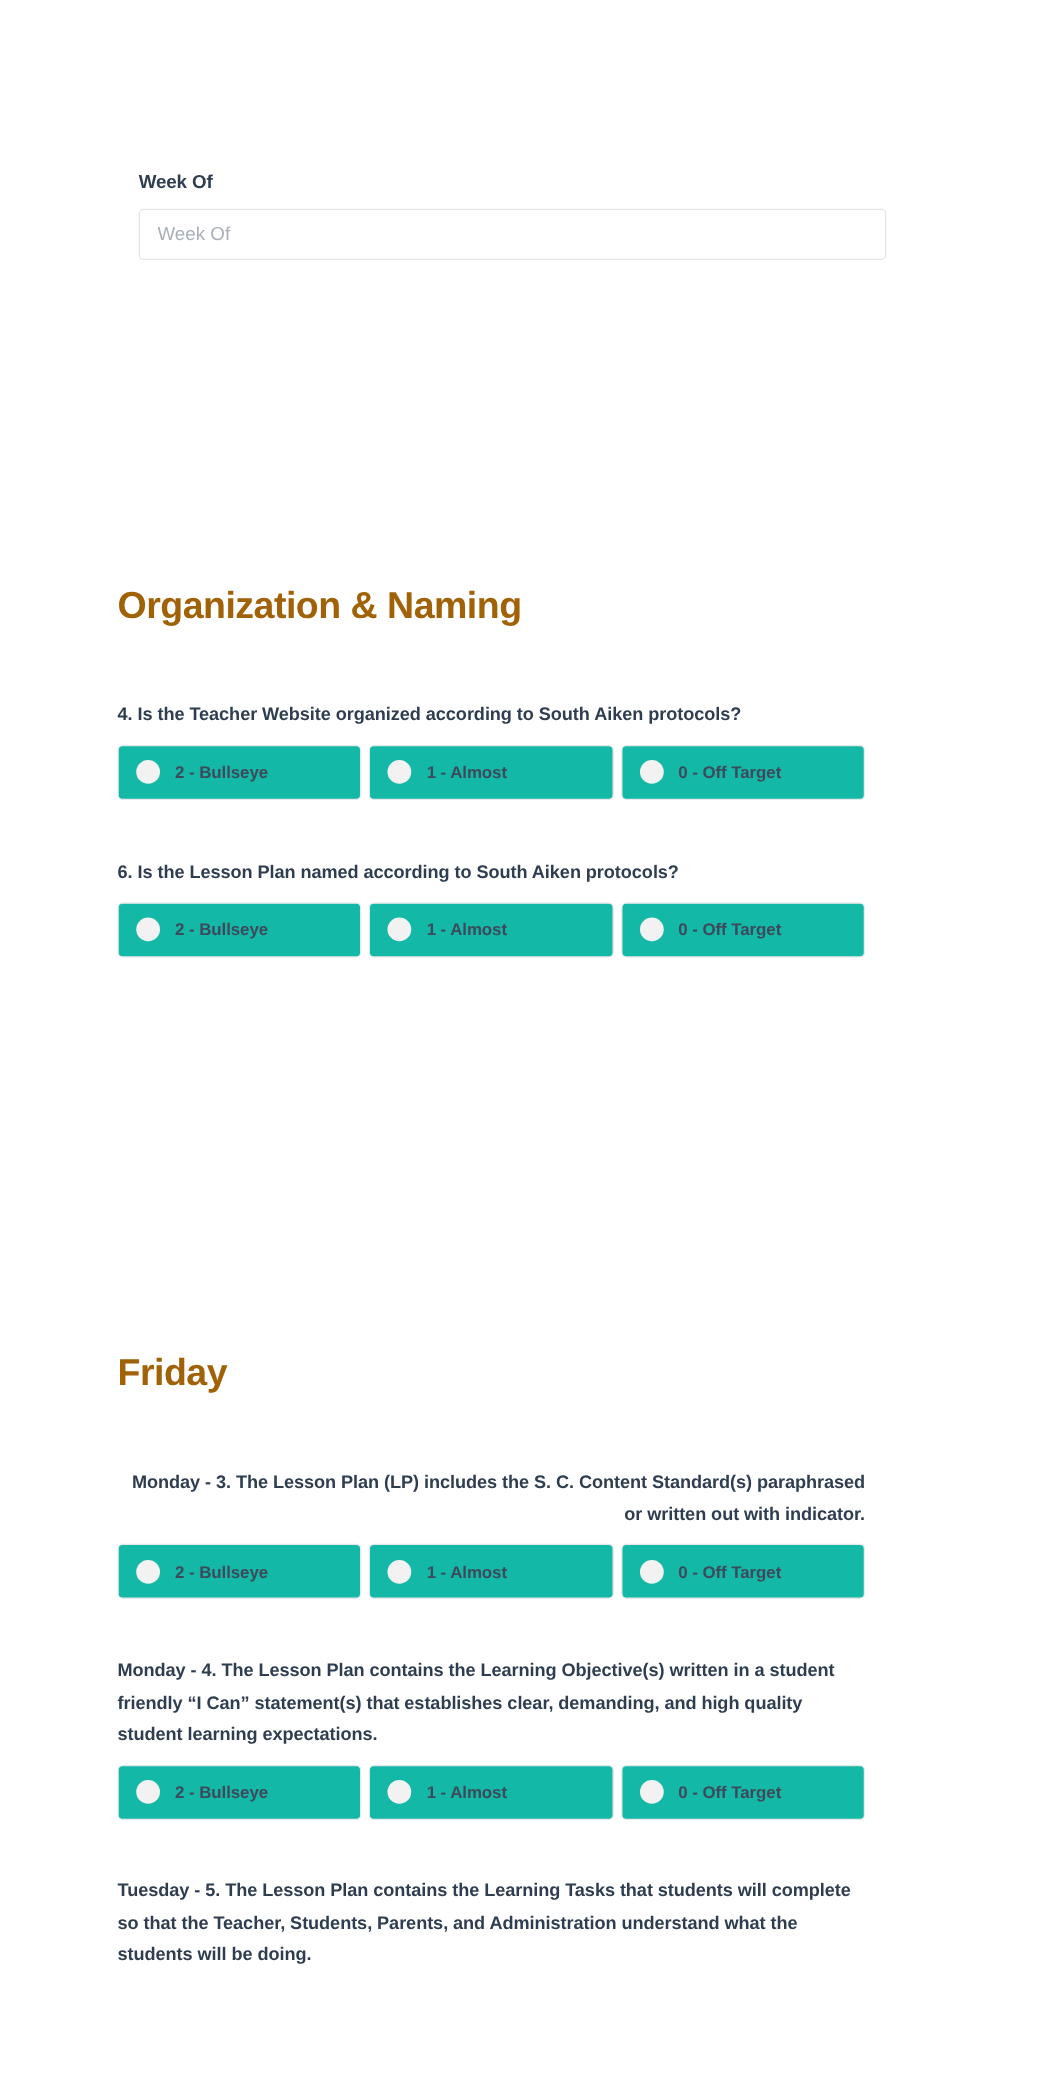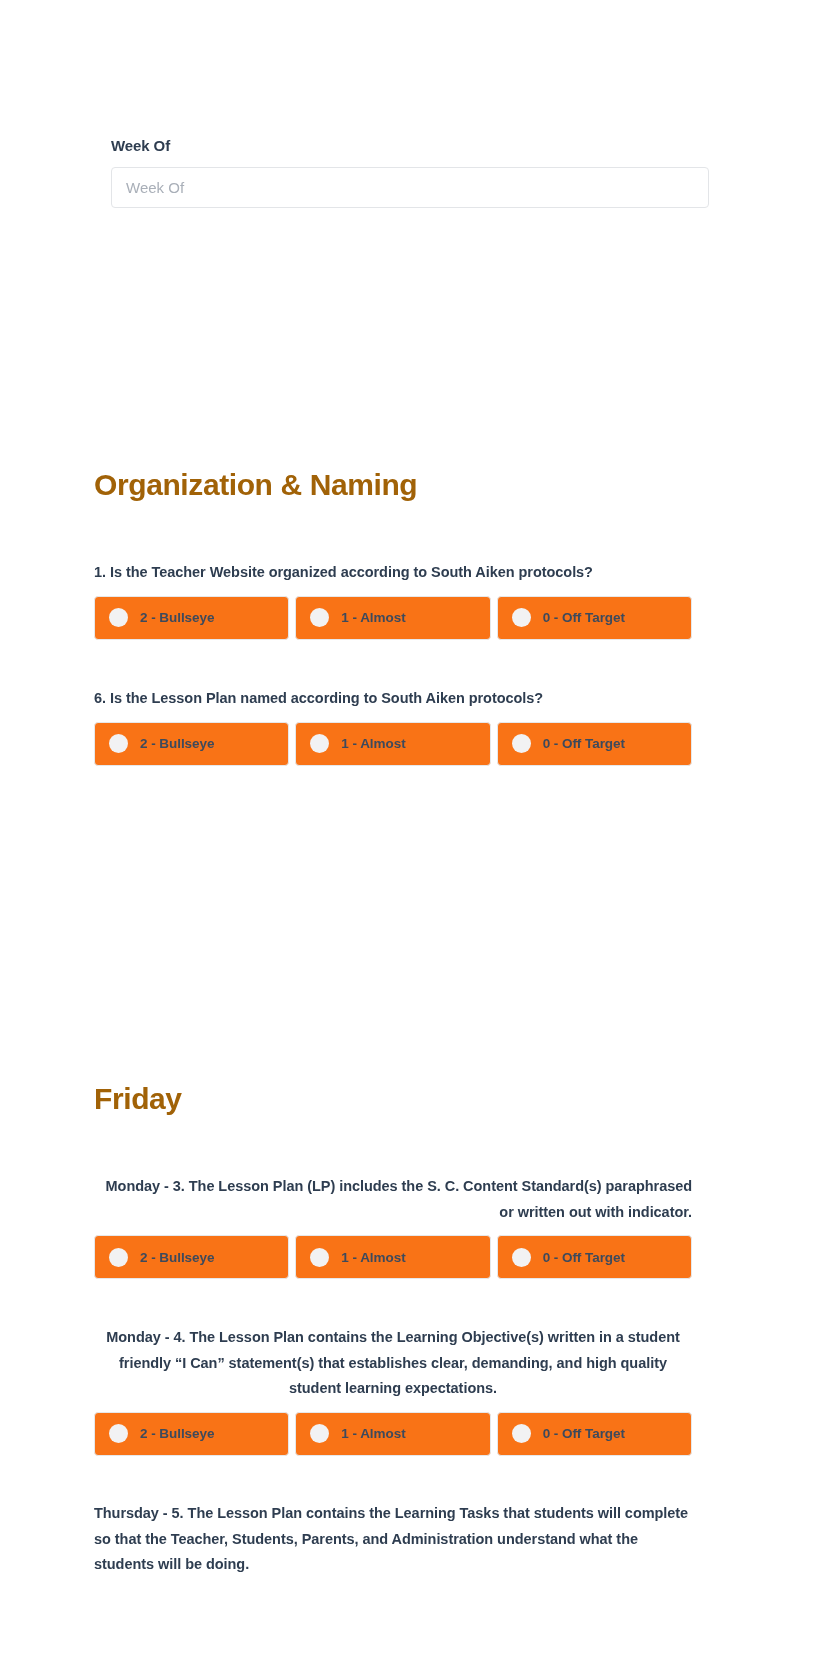--- a/index.html
+++ b/index.html
@@ -147,7 +147,7 @@
     <div class="section-heading" id="section-organization">Organization &amp; Naming</div>
 
     <div class="question-block" id="q-1">
-      <p class="question-text">1. Is the Teacher Website organized according to South Aiken protocols?</p>
+      <p class="question-text">4. Is the Teacher Website organized according to South Aiken protocols?</p>
       <div class="options-row">
         <div class="option">
           <span class="radio-circle"></span>

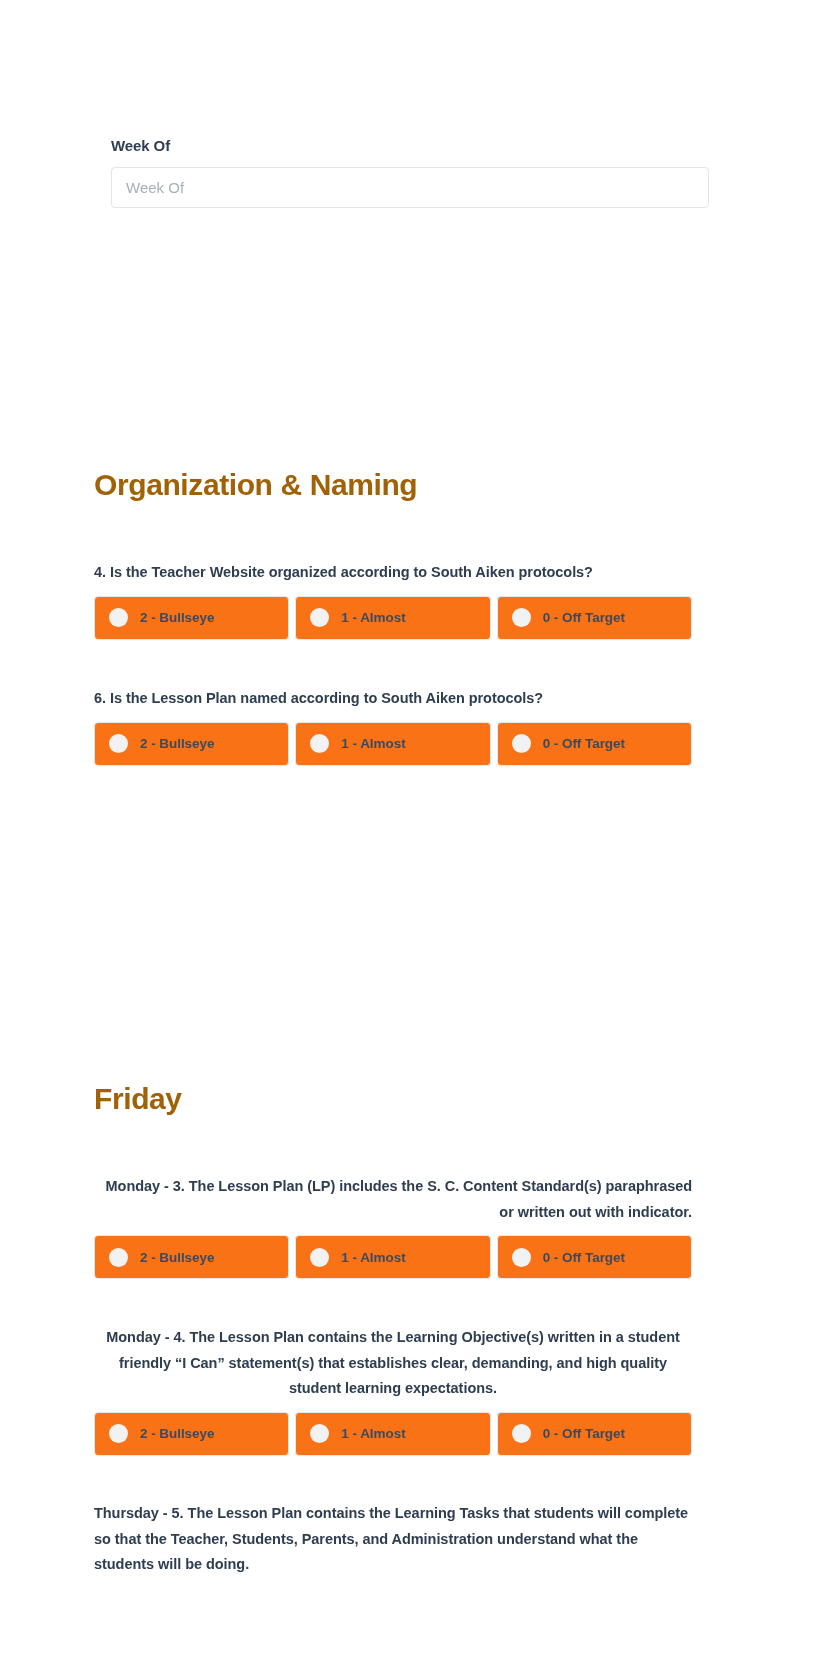--- a/index.html
+++ b/index.html
@@ -104,7 +104,7 @@
     height: 44px;
     border: 1px solid #e6e8ea;
     border-radius: 4px;
-    background: #f97316;
+    background: #14b8a6;
     display: flex;
     align-items: center;
     padding-left: 14px;

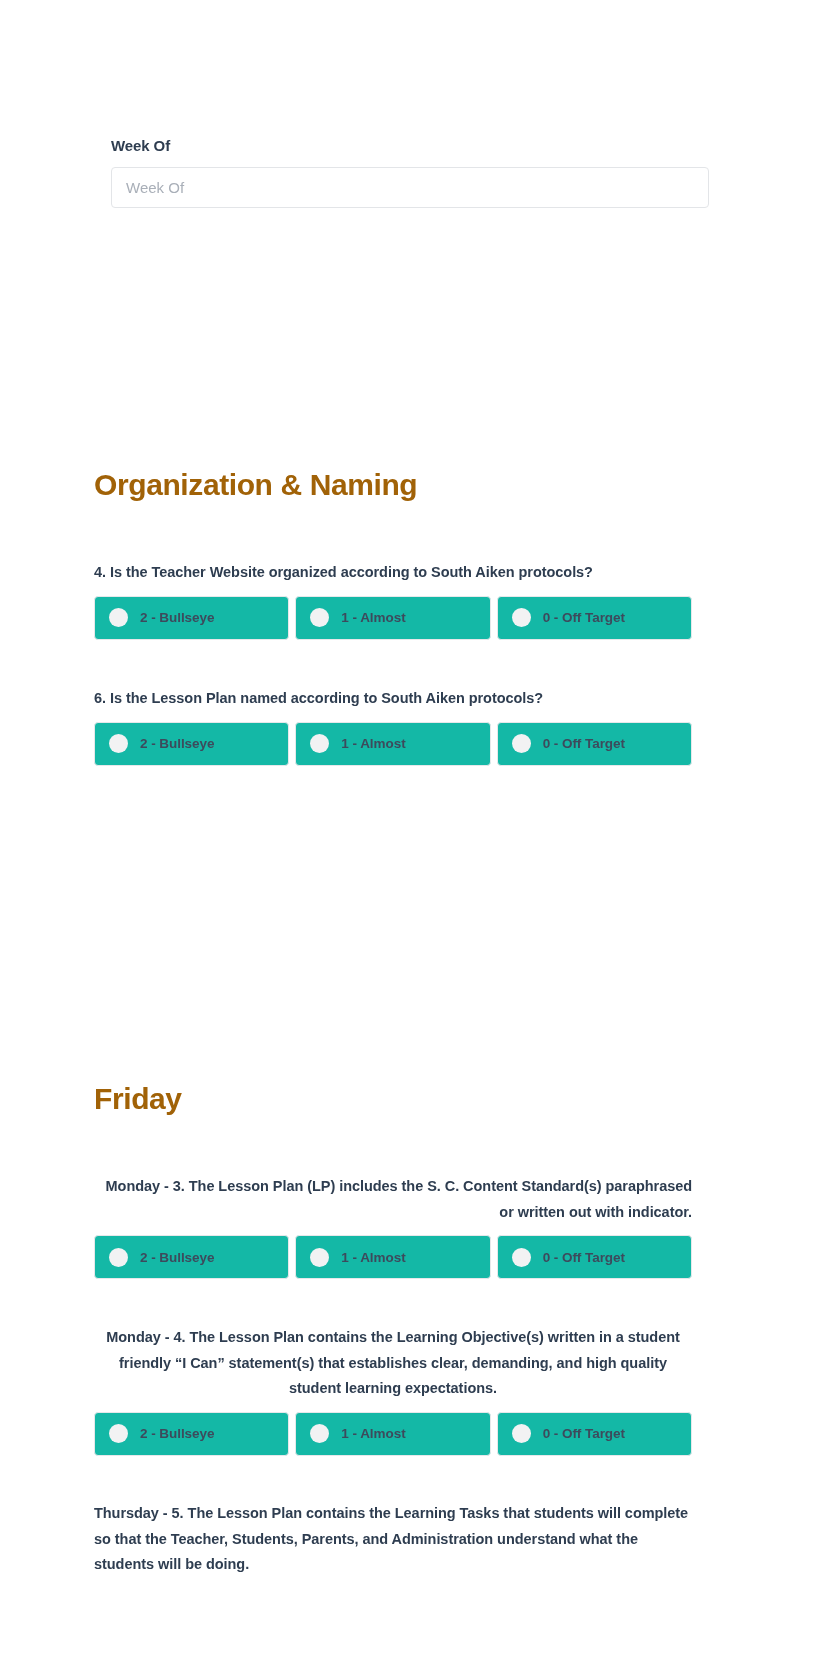--- a/index.html
+++ b/index.html
@@ -130,7 +130,7 @@
   #q-1 { top: 560px; }
   #q-2 { top: 686px; }
   #q-3 { top: 1174px; text-align: right; }
-  #q-4 { top: 1325px; text-align: center; }
+  #q-4 { top: 1325px; }
   #q-5 { top: 1501px; }
 </style>
 </head>

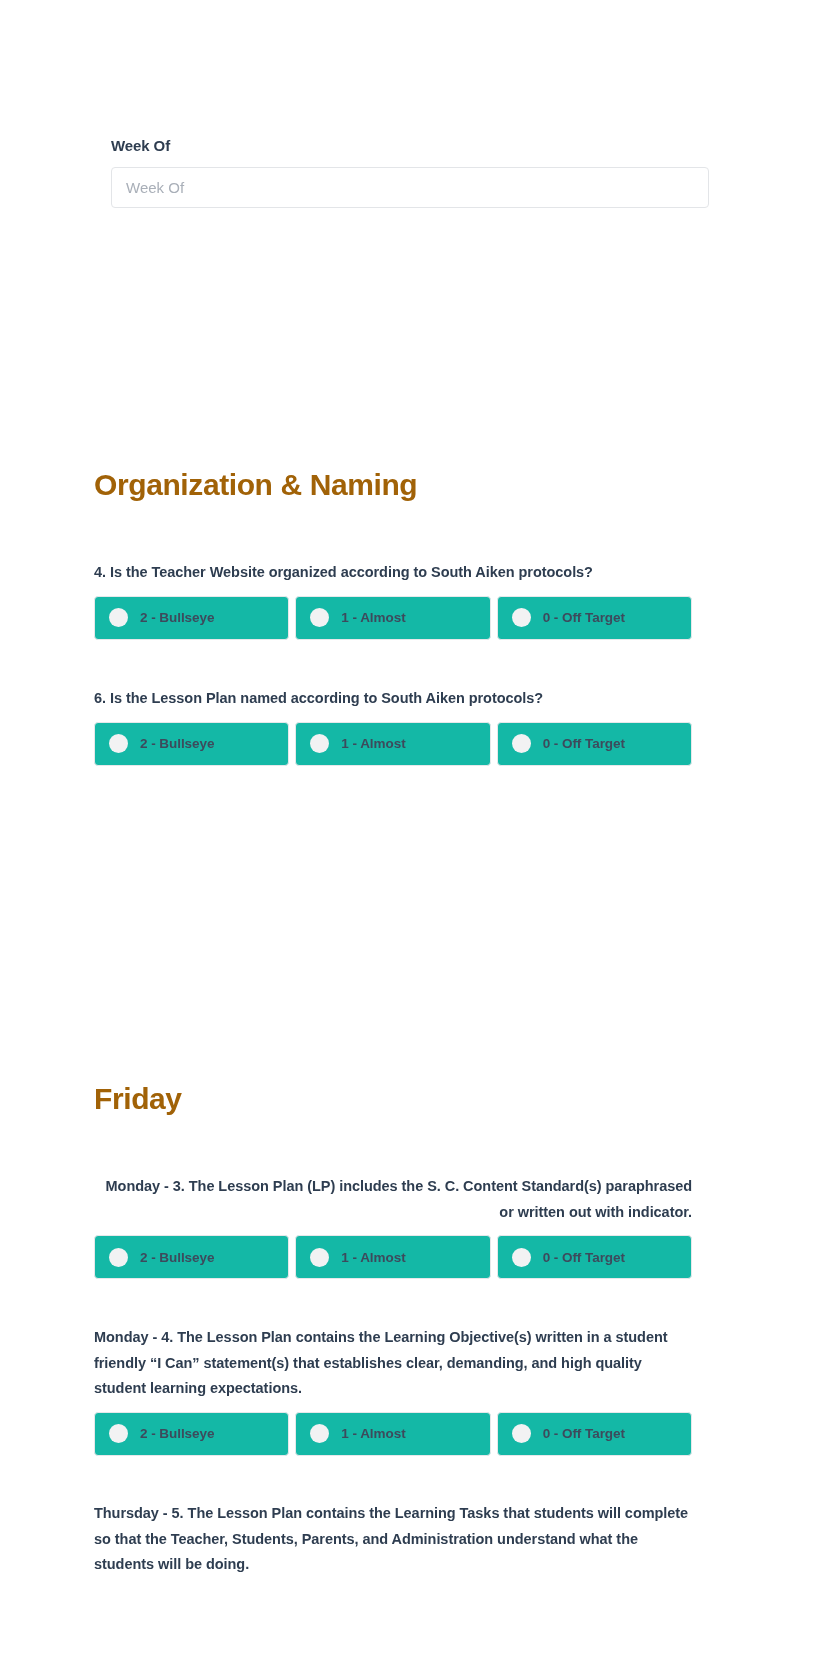--- a/index.html
+++ b/index.html
@@ -221,7 +221,7 @@
     </div>
 
     <div class="question-block" id="q-5">
-      <p class="question-text">Thursday - 5. The Lesson Plan contains the Learning Tasks that students will complete so that the Teacher, Students, Parents, and Administration understand what the students will be doing.</p>
+      <p class="question-text">Tuesday - 5. The Lesson Plan contains the Learning Tasks that students will complete so that the Teacher, Students, Parents, and Administration understand what the students will be doing.</p>
     </div>
 
   </div>

